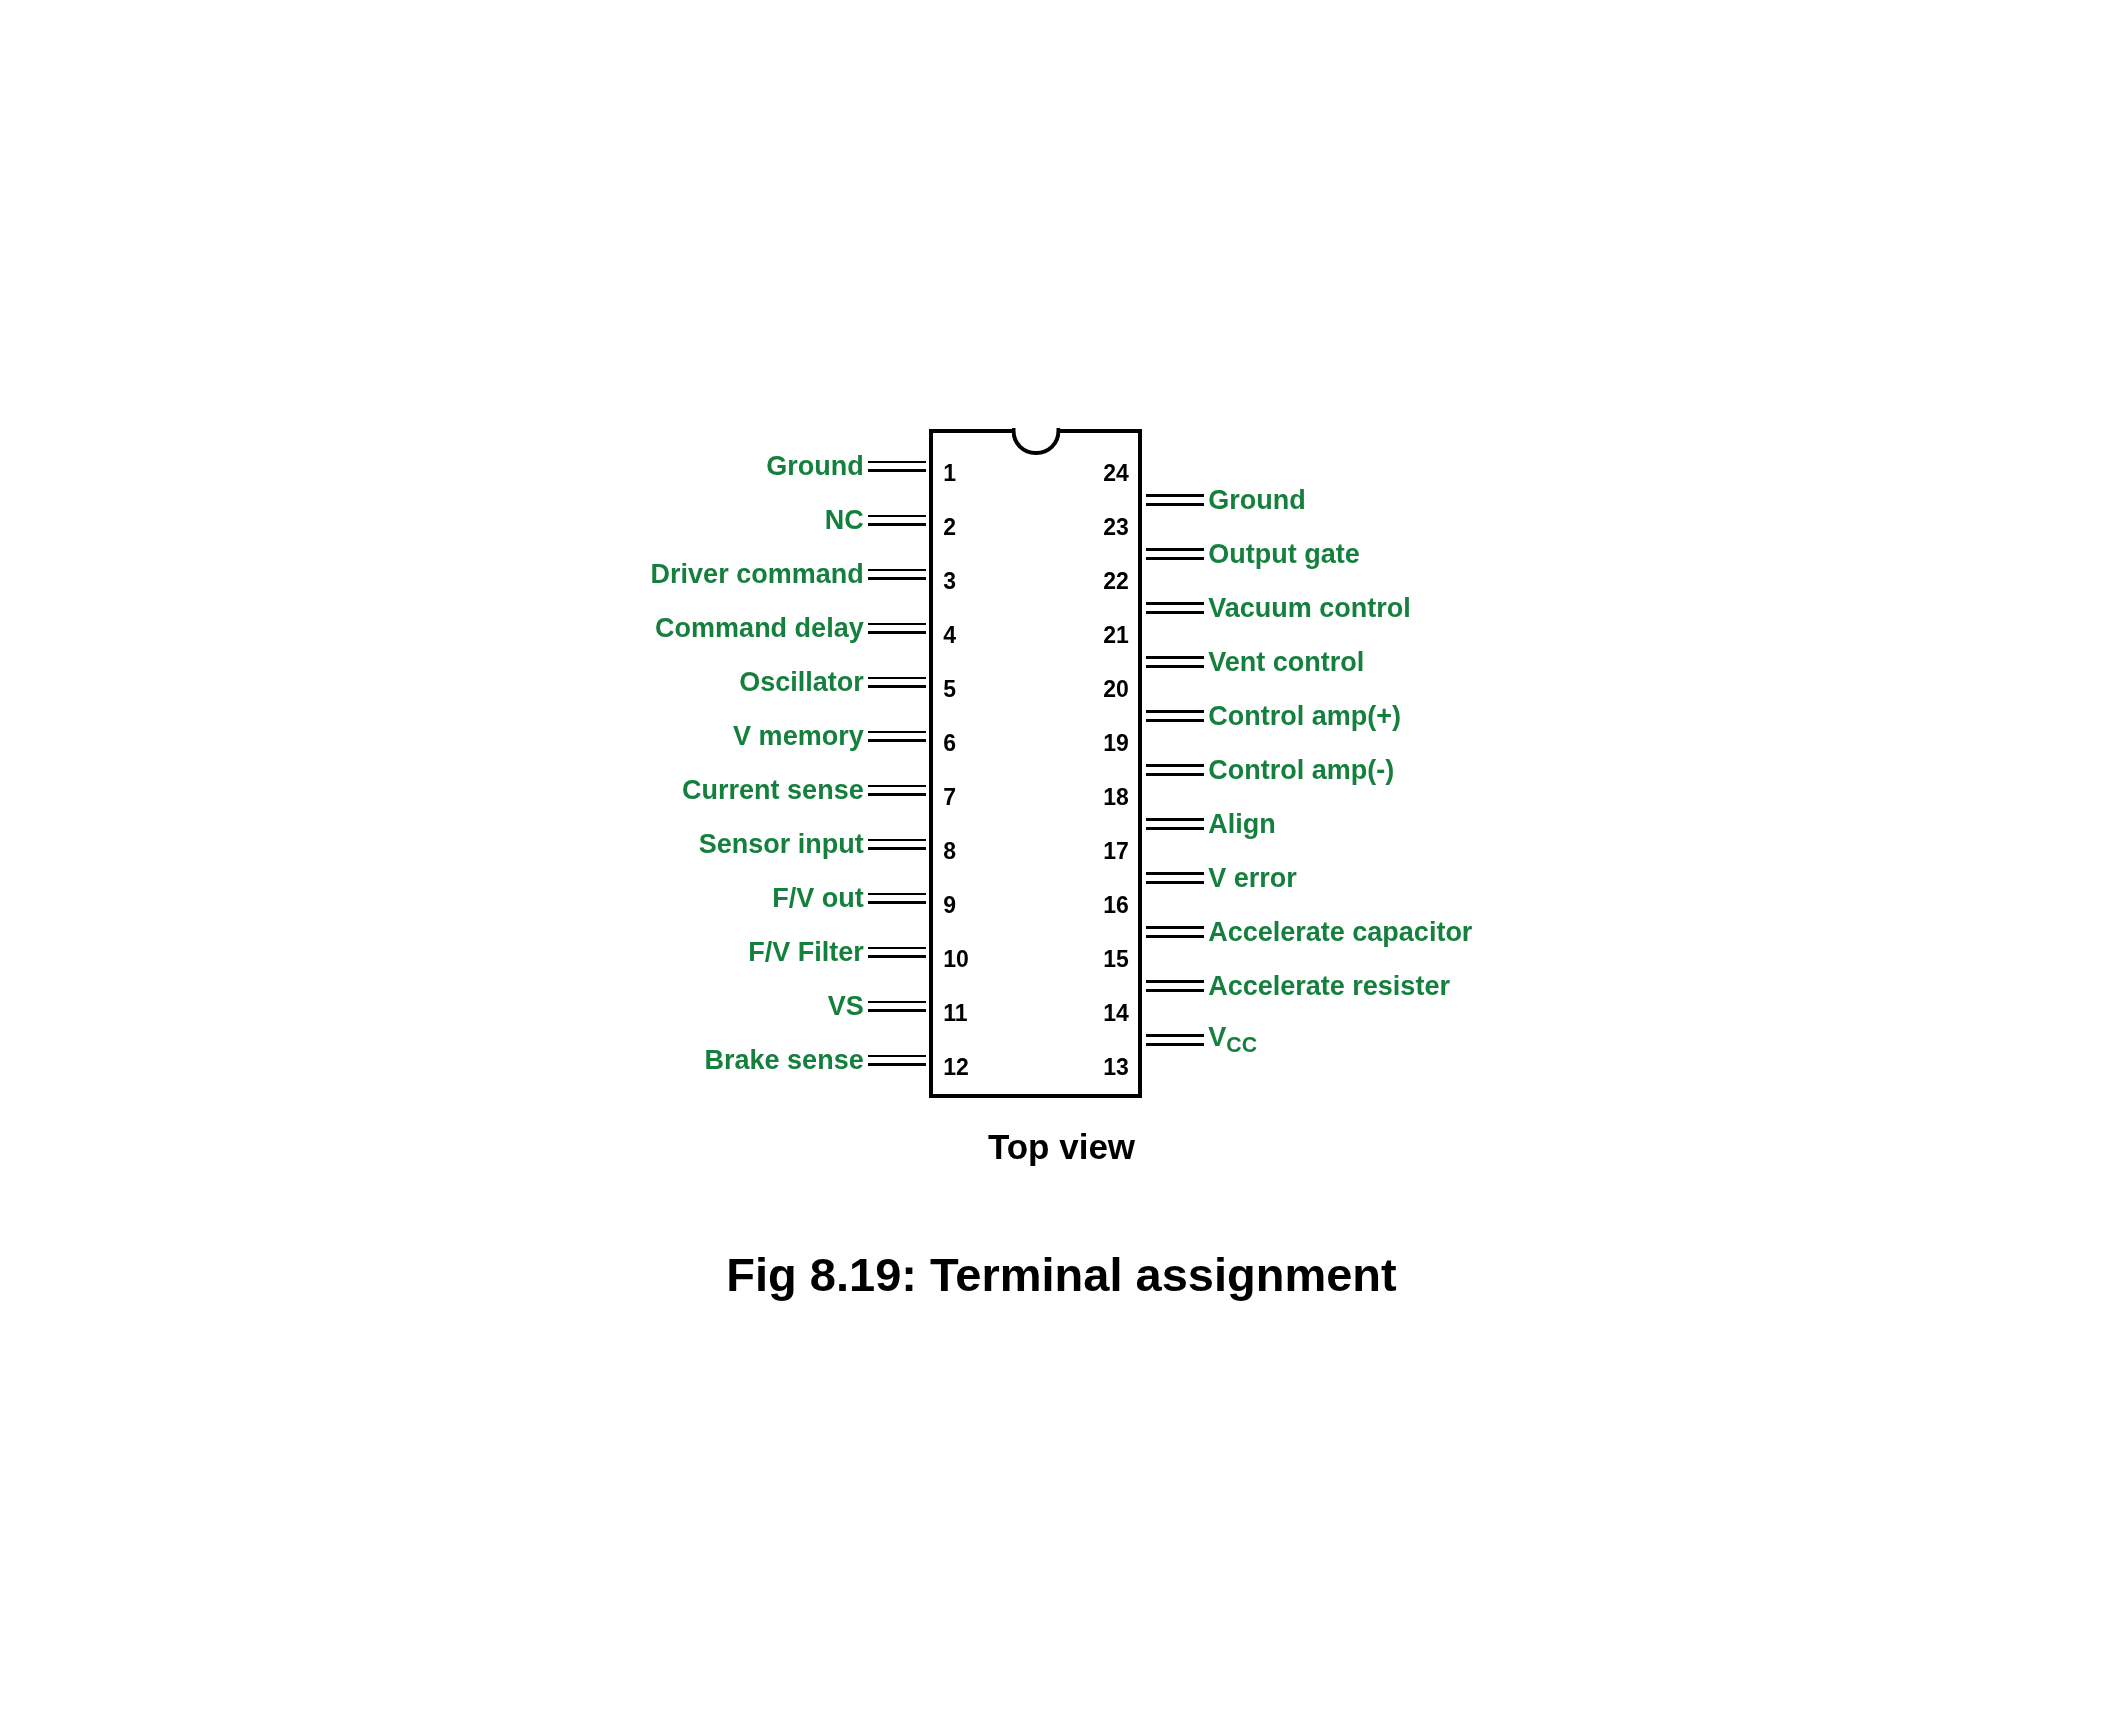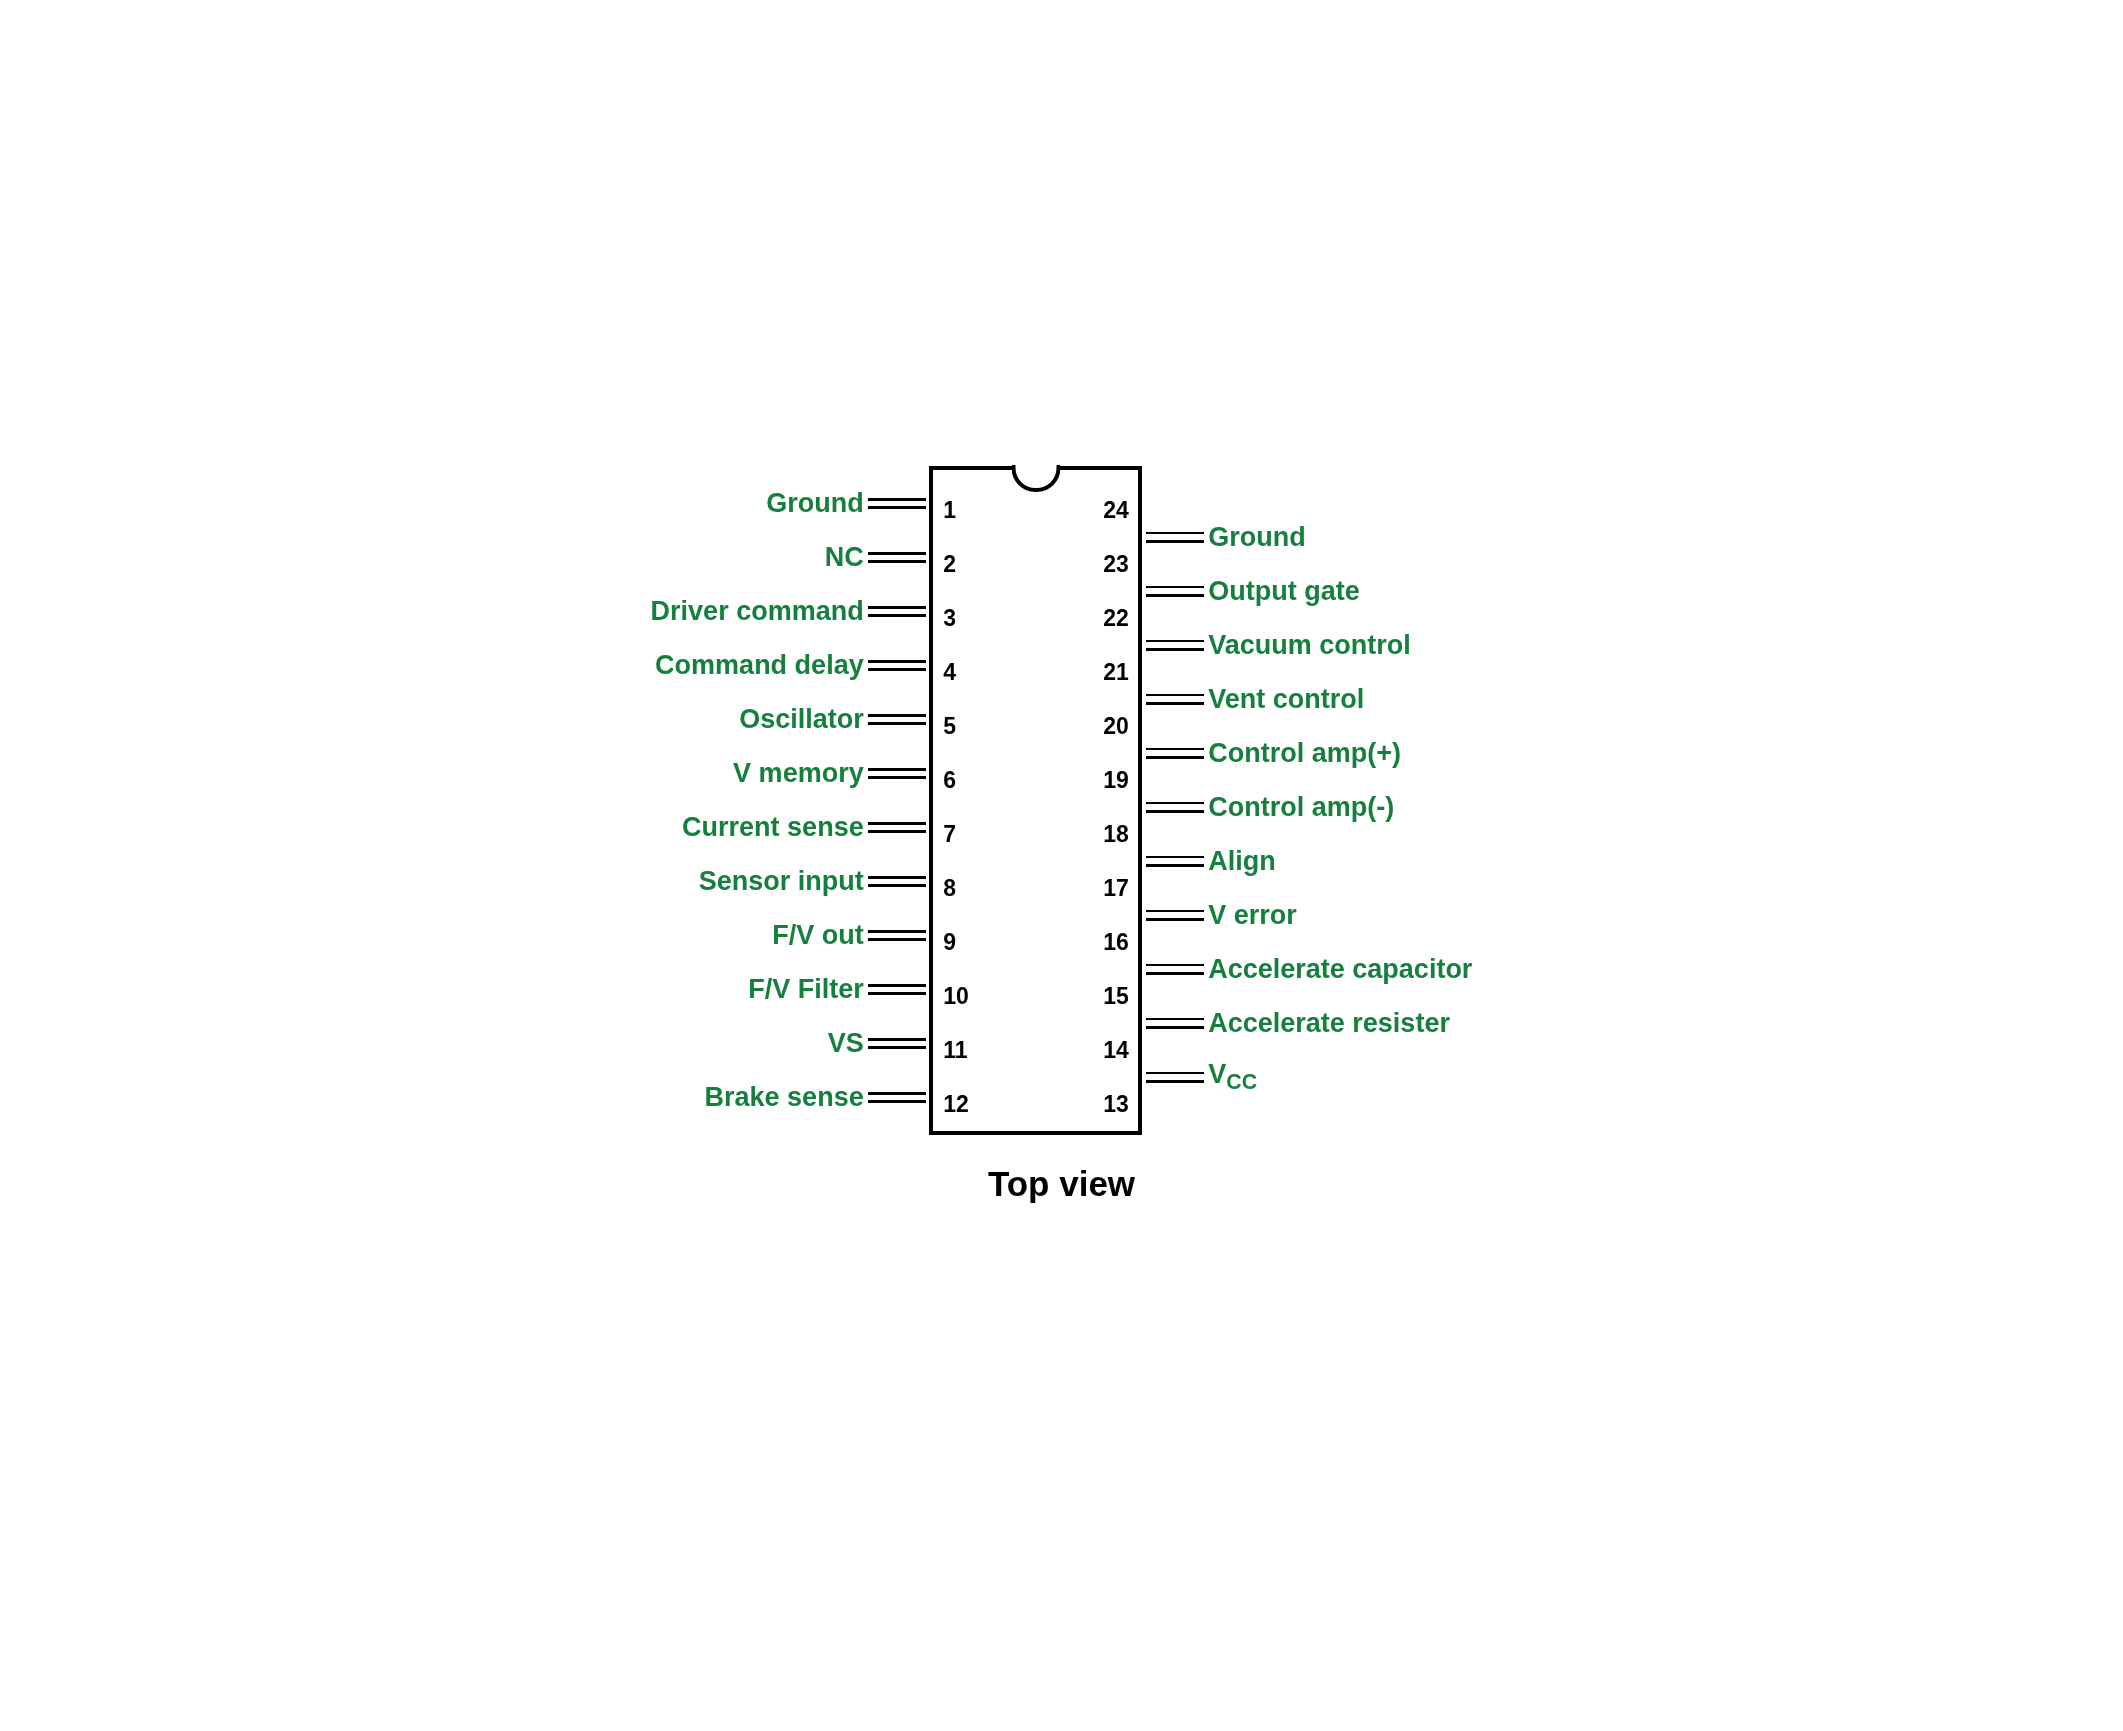--- a/index.html
+++ b/index.html
@@ -404,6 +404,7 @@
 
   <div class="top-view-label">Top view</div>
 
+  <div class="figure-title">Fig 8.19: Terminal assignment</div>
 
 </div>
 

